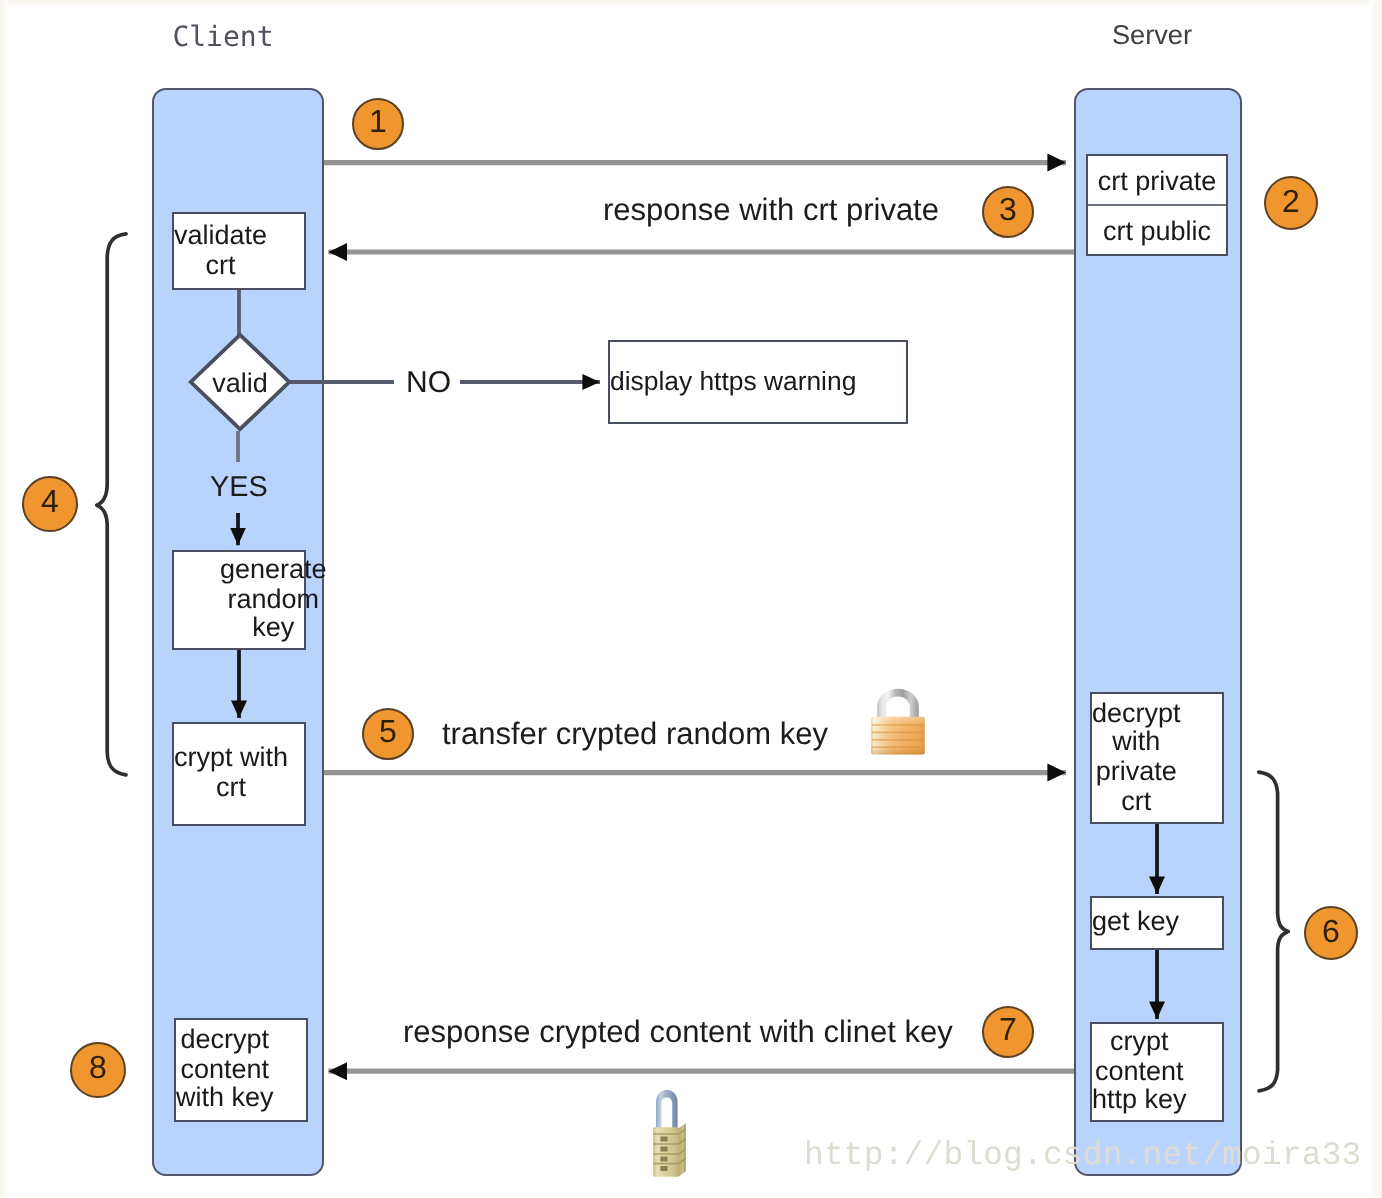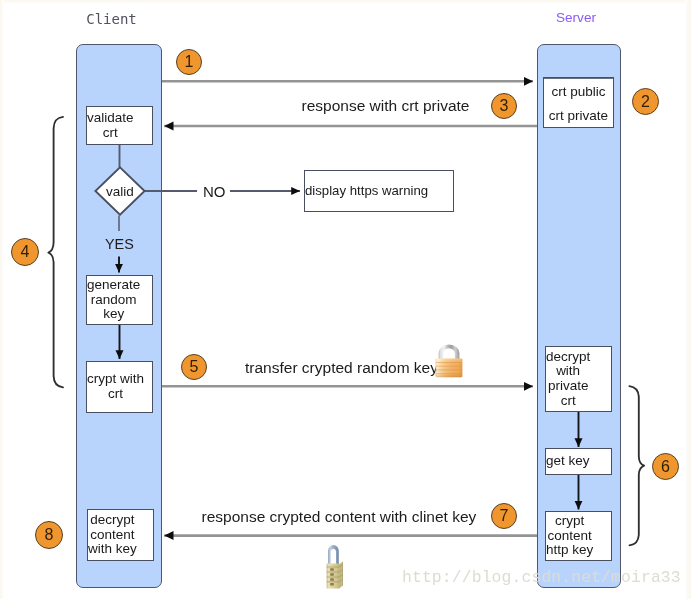--- a/index.html
+++ b/index.html
@@ -19,7 +19,7 @@
   .wm{position:absolute;font-family:"Liberation Mono",monospace;font-size:16.4px;color:#dedcd0;white-space:nowrap;left:402px;top:568.3px;z-index:40;letter-spacing:0.12px;}
 
   .hdr-client{left:70px;top:11px;width:83px;text-align:center;font-family:"DejaVu Sans Mono",monospace;font-size:14px;color:#51515f;}
-  .hdr-server{left:534px;top:9.5px;width:84px;text-align:center;font-size:13.6px;color:#8b5cf6;}
+  .hdr-server{left:534px;top:9.5px;width:84px;text-align:center;font-size:13.6px;color:#404040;}
 
   .lane-client{left:76px;top:43.5px;width:86px;height:544px;}
   .lane-server{left:537px;top:43.5px;width:84px;height:544px;}

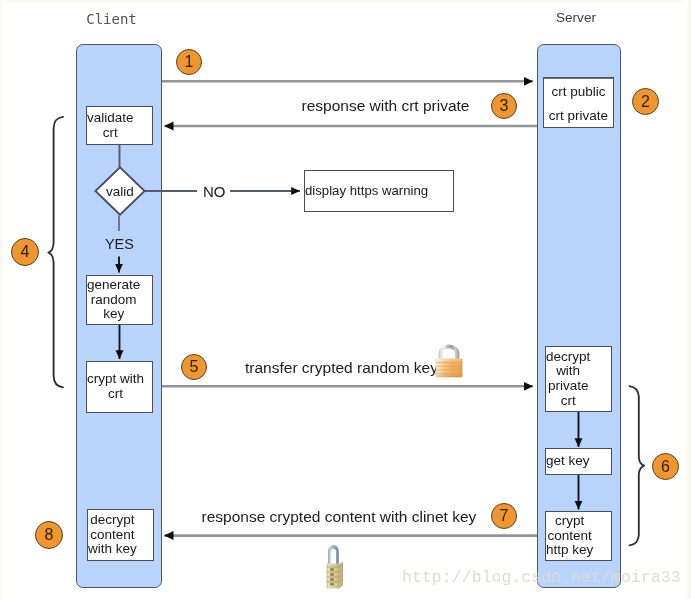--- a/index.html
+++ b/index.html
@@ -136,8 +136,8 @@
     </div>
 
   <div class="crtstack">
+    <div class="crtrow">crt private</div>
     <div class="crtrow crtrow-b">crt public</div>
-    <div class="crtrow">crt private</div>
   </div>
   <div class="nodebox nb-decryptpriv">
       <span>decrypt

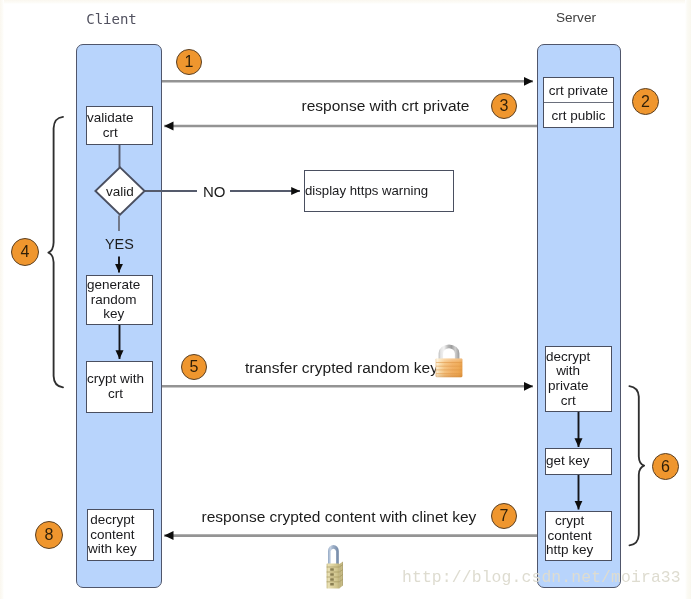--- a/index.html
+++ b/index.html
@@ -26,7 +26,7 @@
 
   .nodebox span{white-space:pre-line;}
   .nb-validate{left:86px;top:106px;width:67px;height:39px;}
-  .nb-generate{left:86px;top:275px;width:67px;height:50px;}
+  .nb-generate{left:86px;top:275px;width:67px;height:50px;padding-left:23px;}
   .nb-cryptcrt{left:86px;top:361px;width:67px;height:52px;}
   .nb-decryptcontent{left:87px;top:509px;width:67px;height:52px;}
   .nb-warning{left:304px;top:170.3px;width:149.5px;height:42px;font-size:13.2px;}

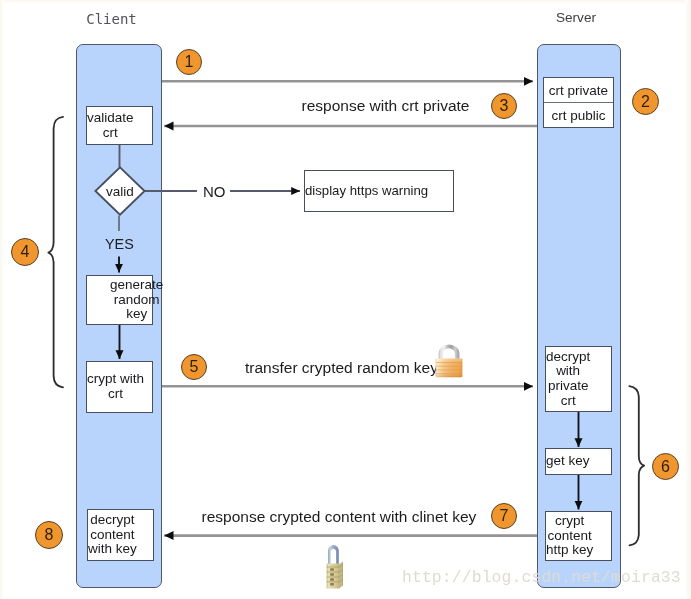--- a/index.html
+++ b/index.html
@@ -45,7 +45,7 @@
   .lbl-yes{left:105px;top:235.5px;font-size:14.4px;}
   .msg1{left:234.5px;top:55px;}
   .msg3{left:301.5px;top:97px;}
-  .msg5{left:245px;top:359px;}
+  .msg5{left:221px;top:359px;}
   .msg7{left:201.5px;top:508px;}
 
   .c1{left:176px;top:49px;width:26px;height:26px;}

